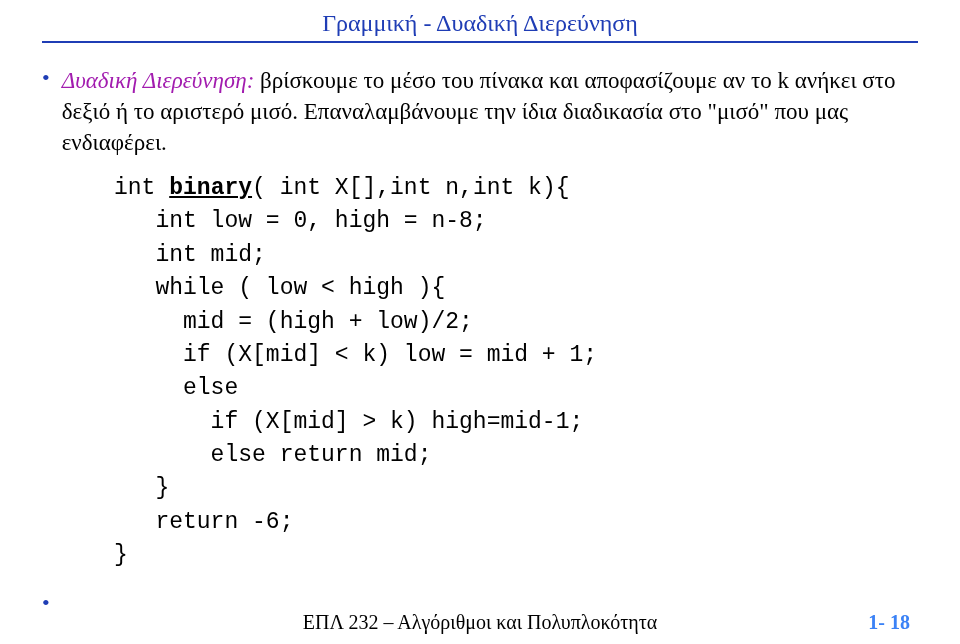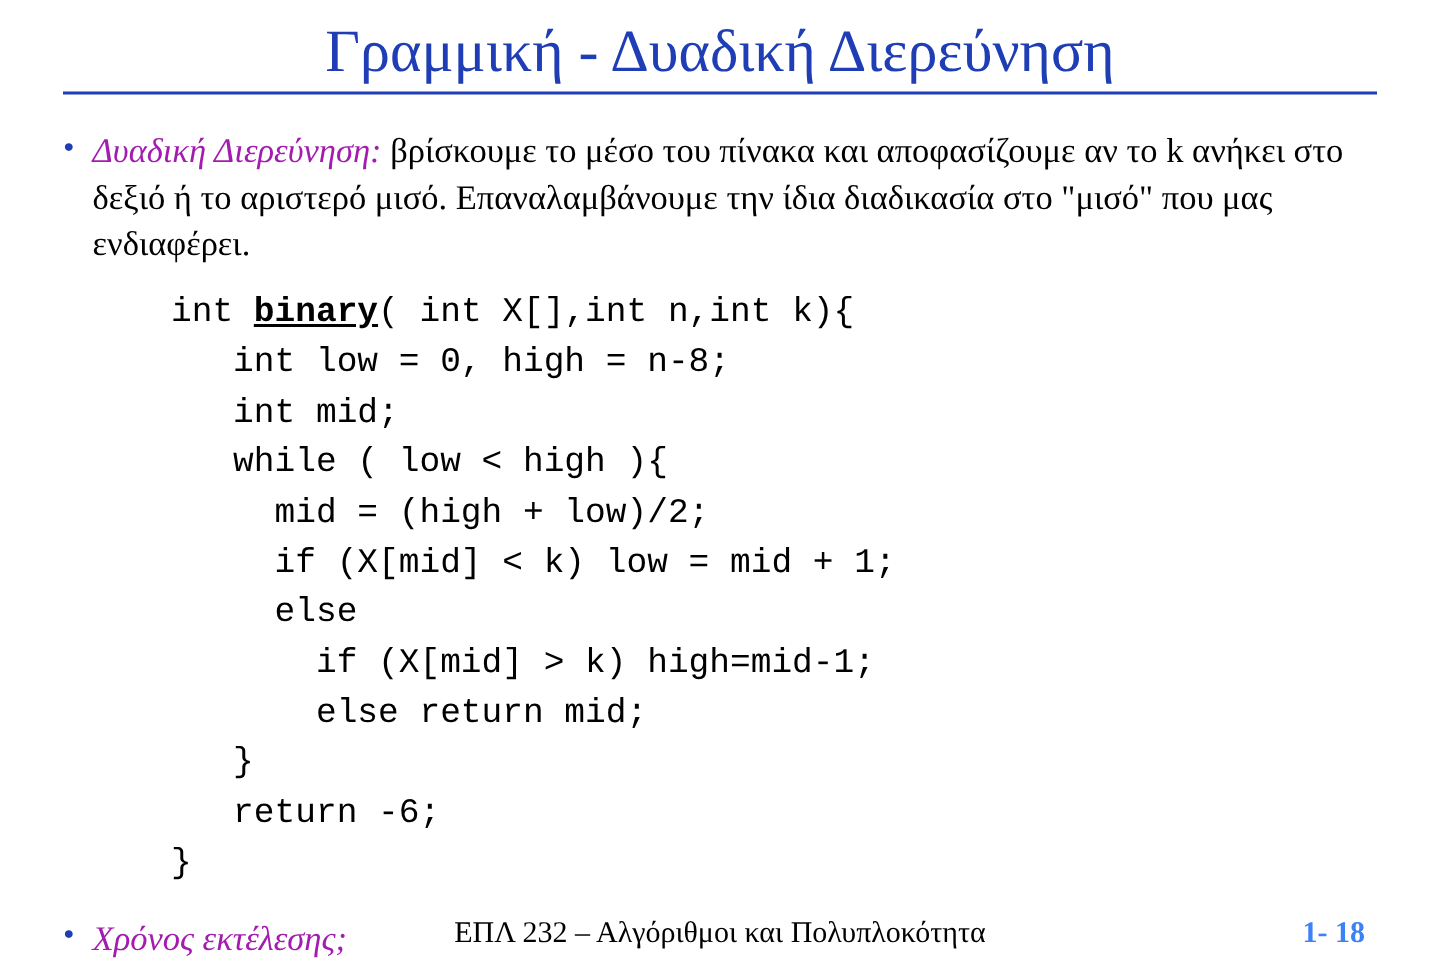--- a/index.html
+++ b/index.html
@@ -7,7 +7,7 @@
   .slide { position: relative; width: 960px; height: 644px; padding: 10px 42px 40px 42px; }
   .title {
     color: #1f3db5;
-    font-size: 40px;
+    font-size: 24px;
     text-align: center;
     font-weight: 400;
     padding-bottom: 2px;

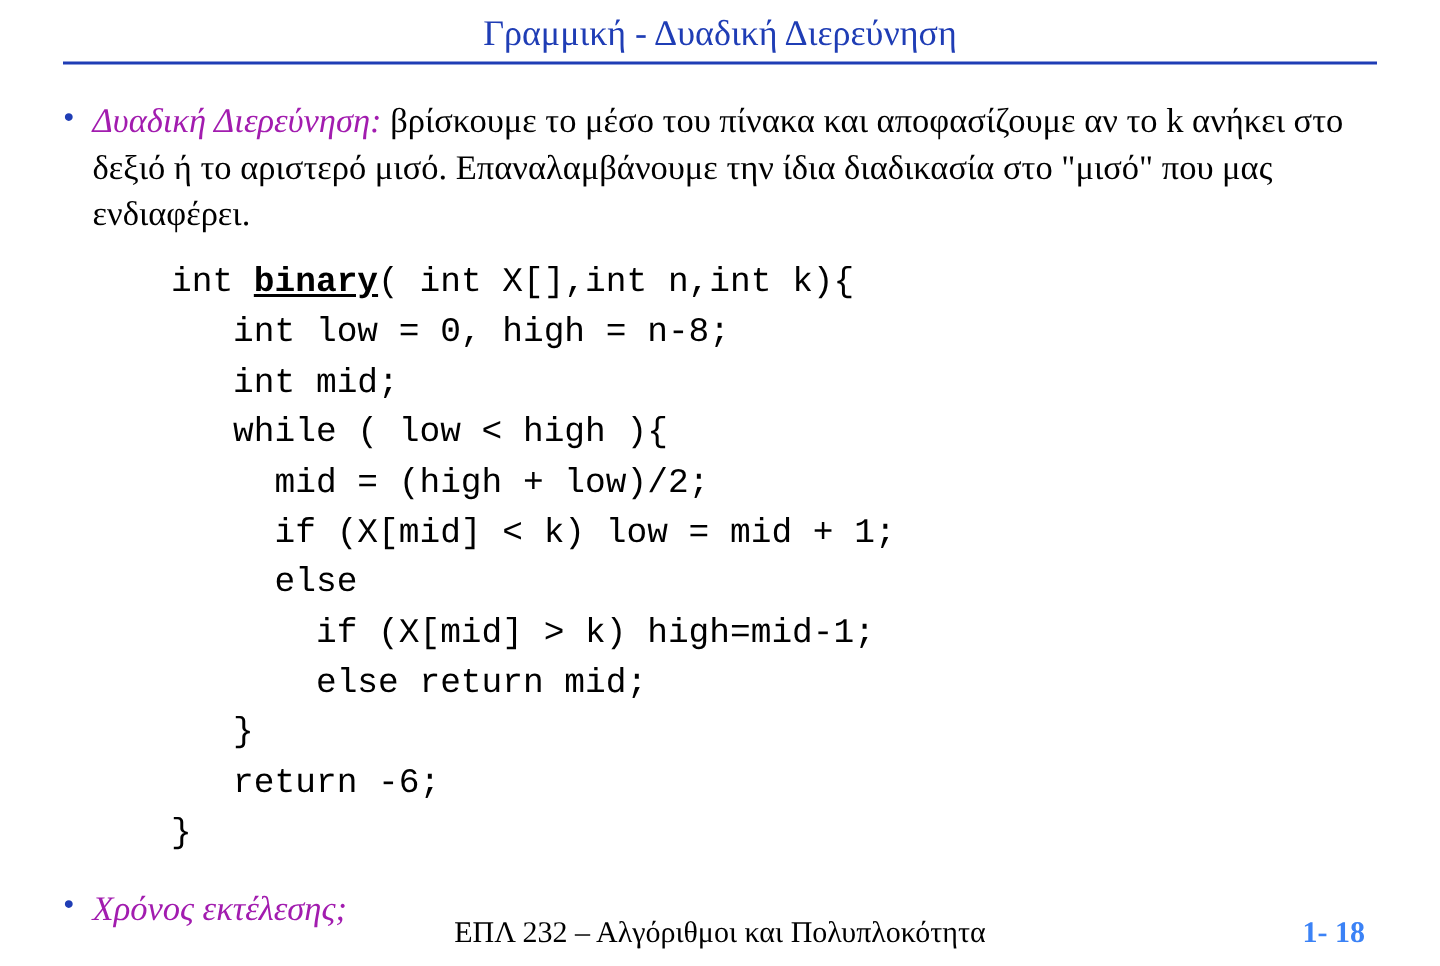--- a/index.html
+++ b/index.html
@@ -83,7 +83,6 @@
 
     <div class="bullet" style="margin-top:18px;">
       <div class="bullet-dot">•</div>
-      <div class="para emph">Χρόνος εκτέλεσης;</div>
     </div>
 
   </div>

